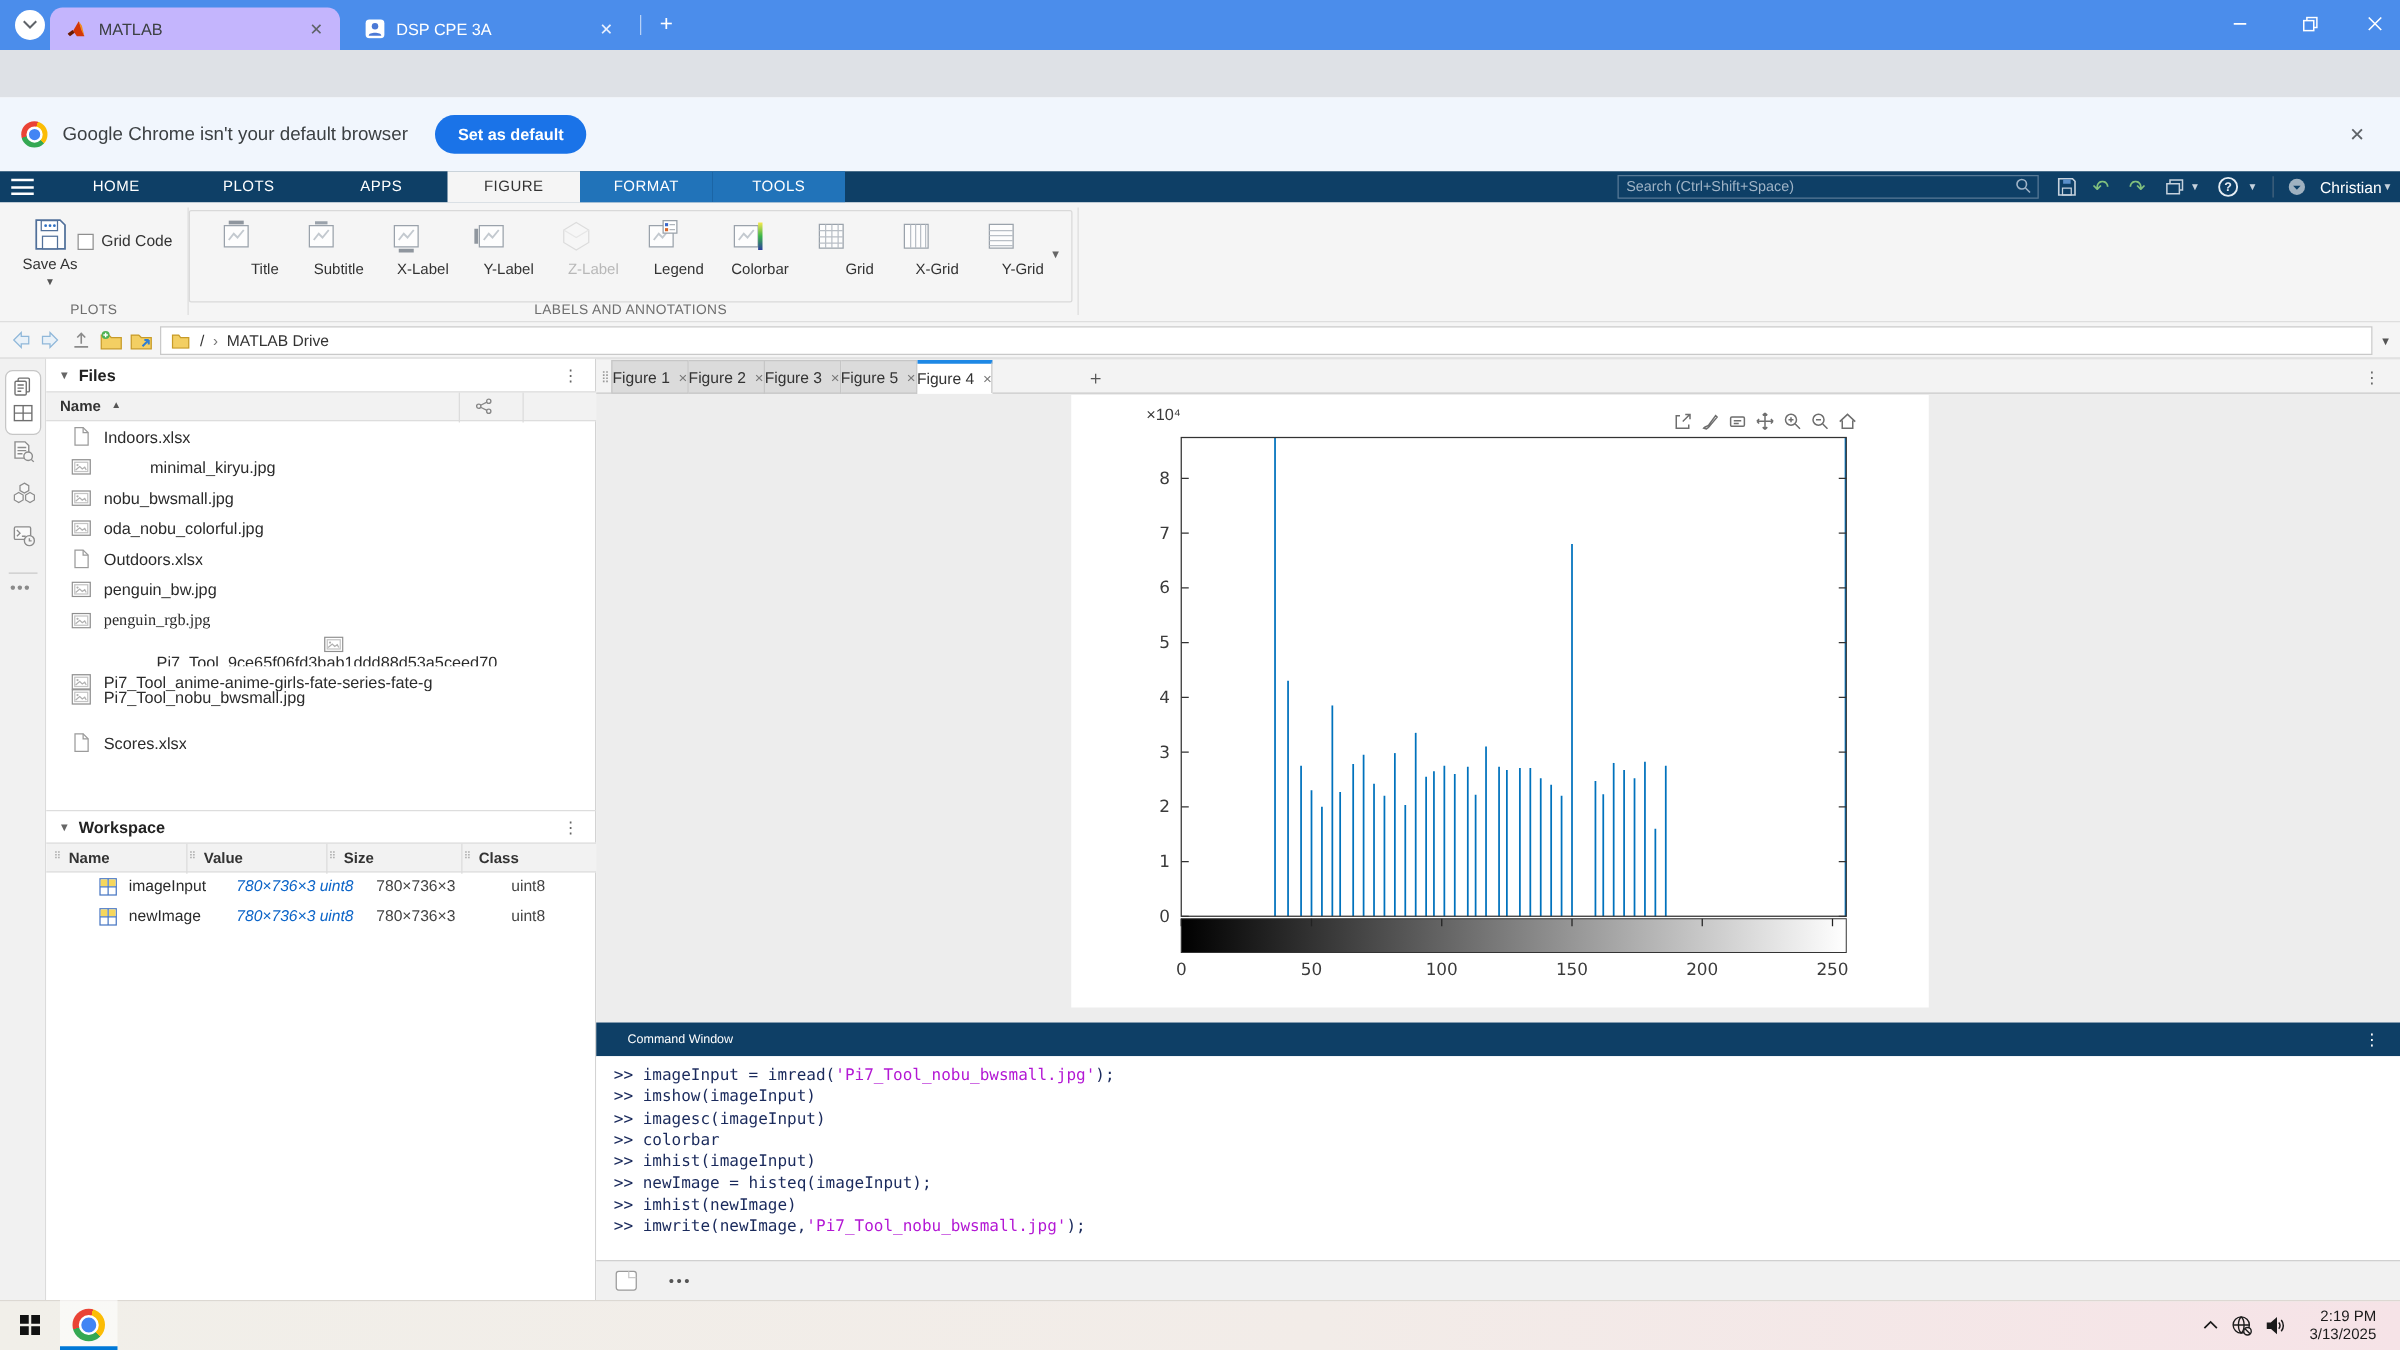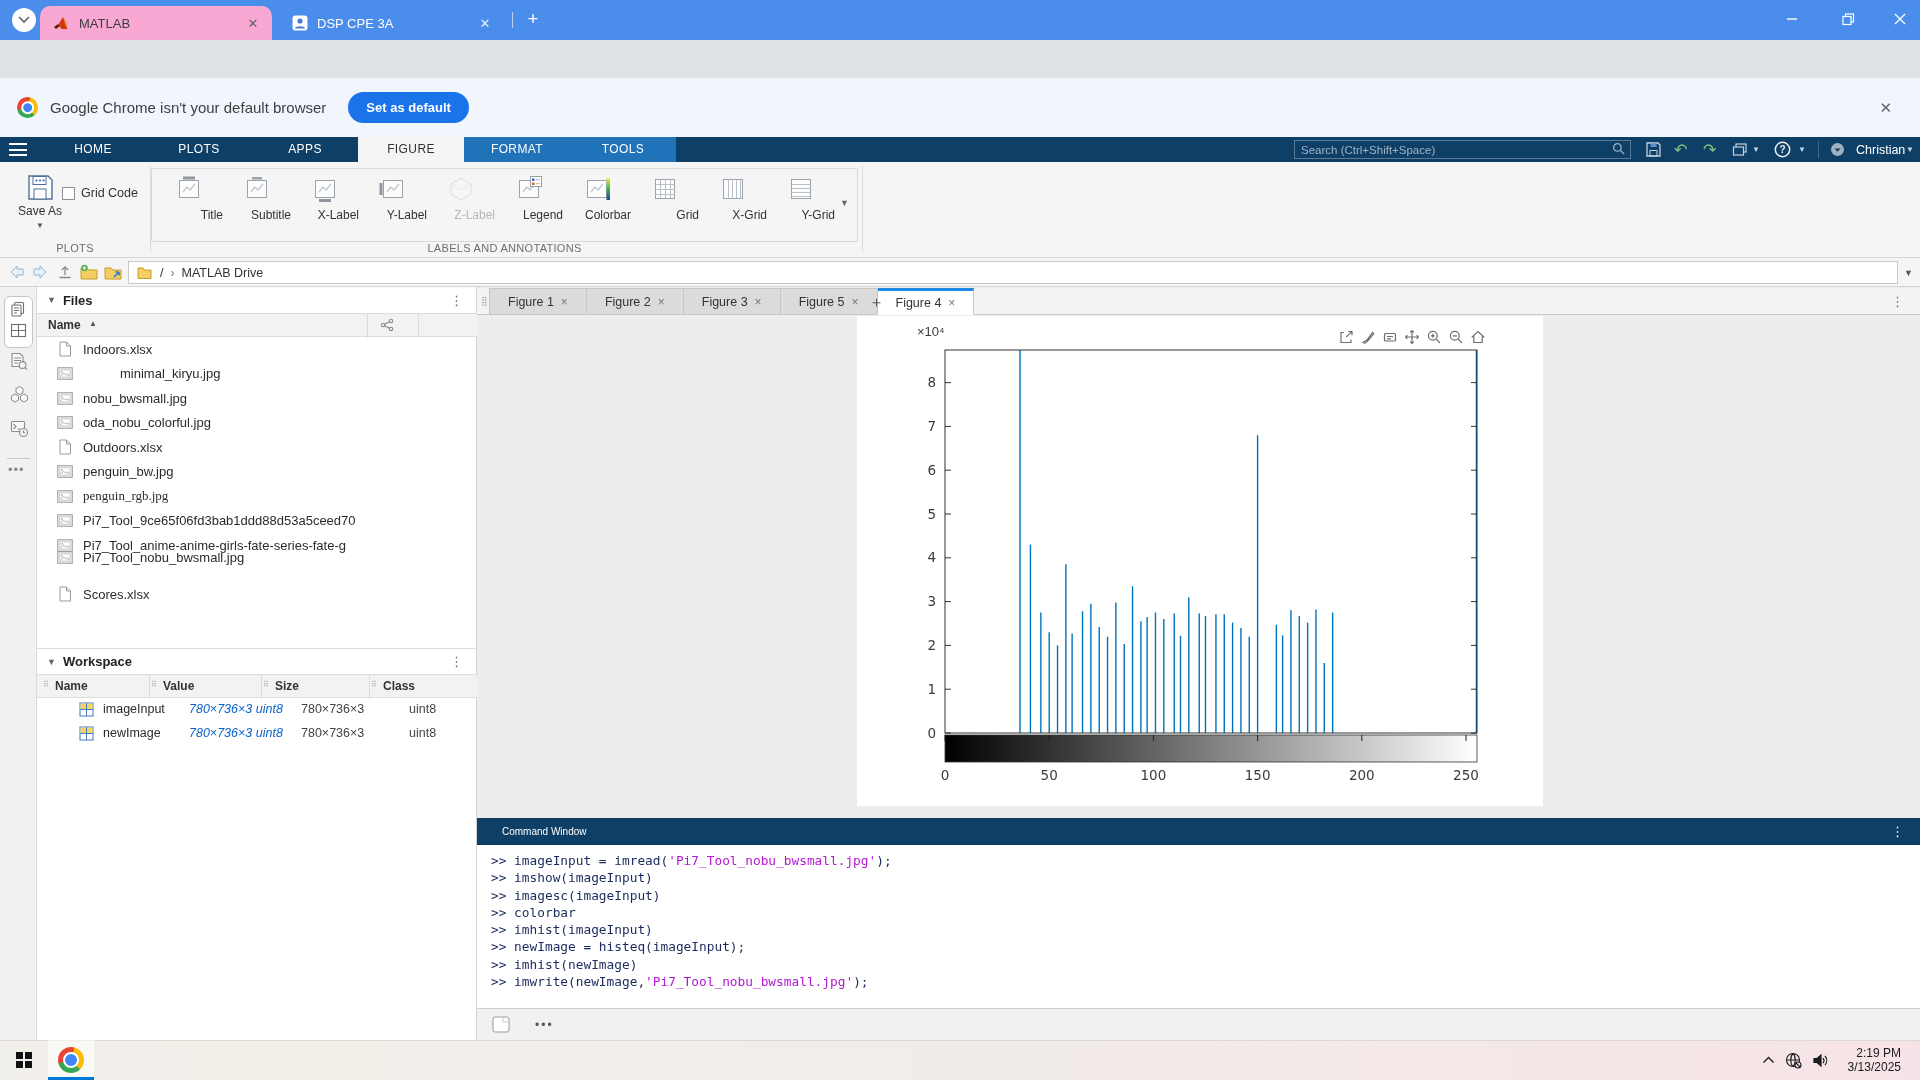--- a/index.html
+++ b/index.html
@@ -11,7 +11,7 @@
 #tabstrip{left:0;top:0;width:1920px;height:40px;background:#4b8deb}
 #tab-search-circle{left:12px;top:8px;width:24px;height:24px;border-radius:50%;background:#fff;display:flex;align-items:center;justify-content:center}
 .btab{top:6px;height:34px;display:flex;align-items:center;font-size:13px}
-#tab-active{left:40px;width:232px;background:#f9a8d4;border-radius:10px 10px 0 0;color:#3c4043;padding:0 10px 0 14px}
+#tab-active{left:40px;width:232px;background:#c4b5fd;border-radius:10px 10px 0 0;color:#3c4043;padding:0 10px 0 14px}
 #tab-2{left:280px;width:224px;color:#fff;padding:0 10px 0 12px}
 .btab .tab-title{flex:1;margin-left:9px;white-space:nowrap;overflow:hidden}
 .tab-close{font-size:13px;color:#5f6368;width:18px;text-align:center}

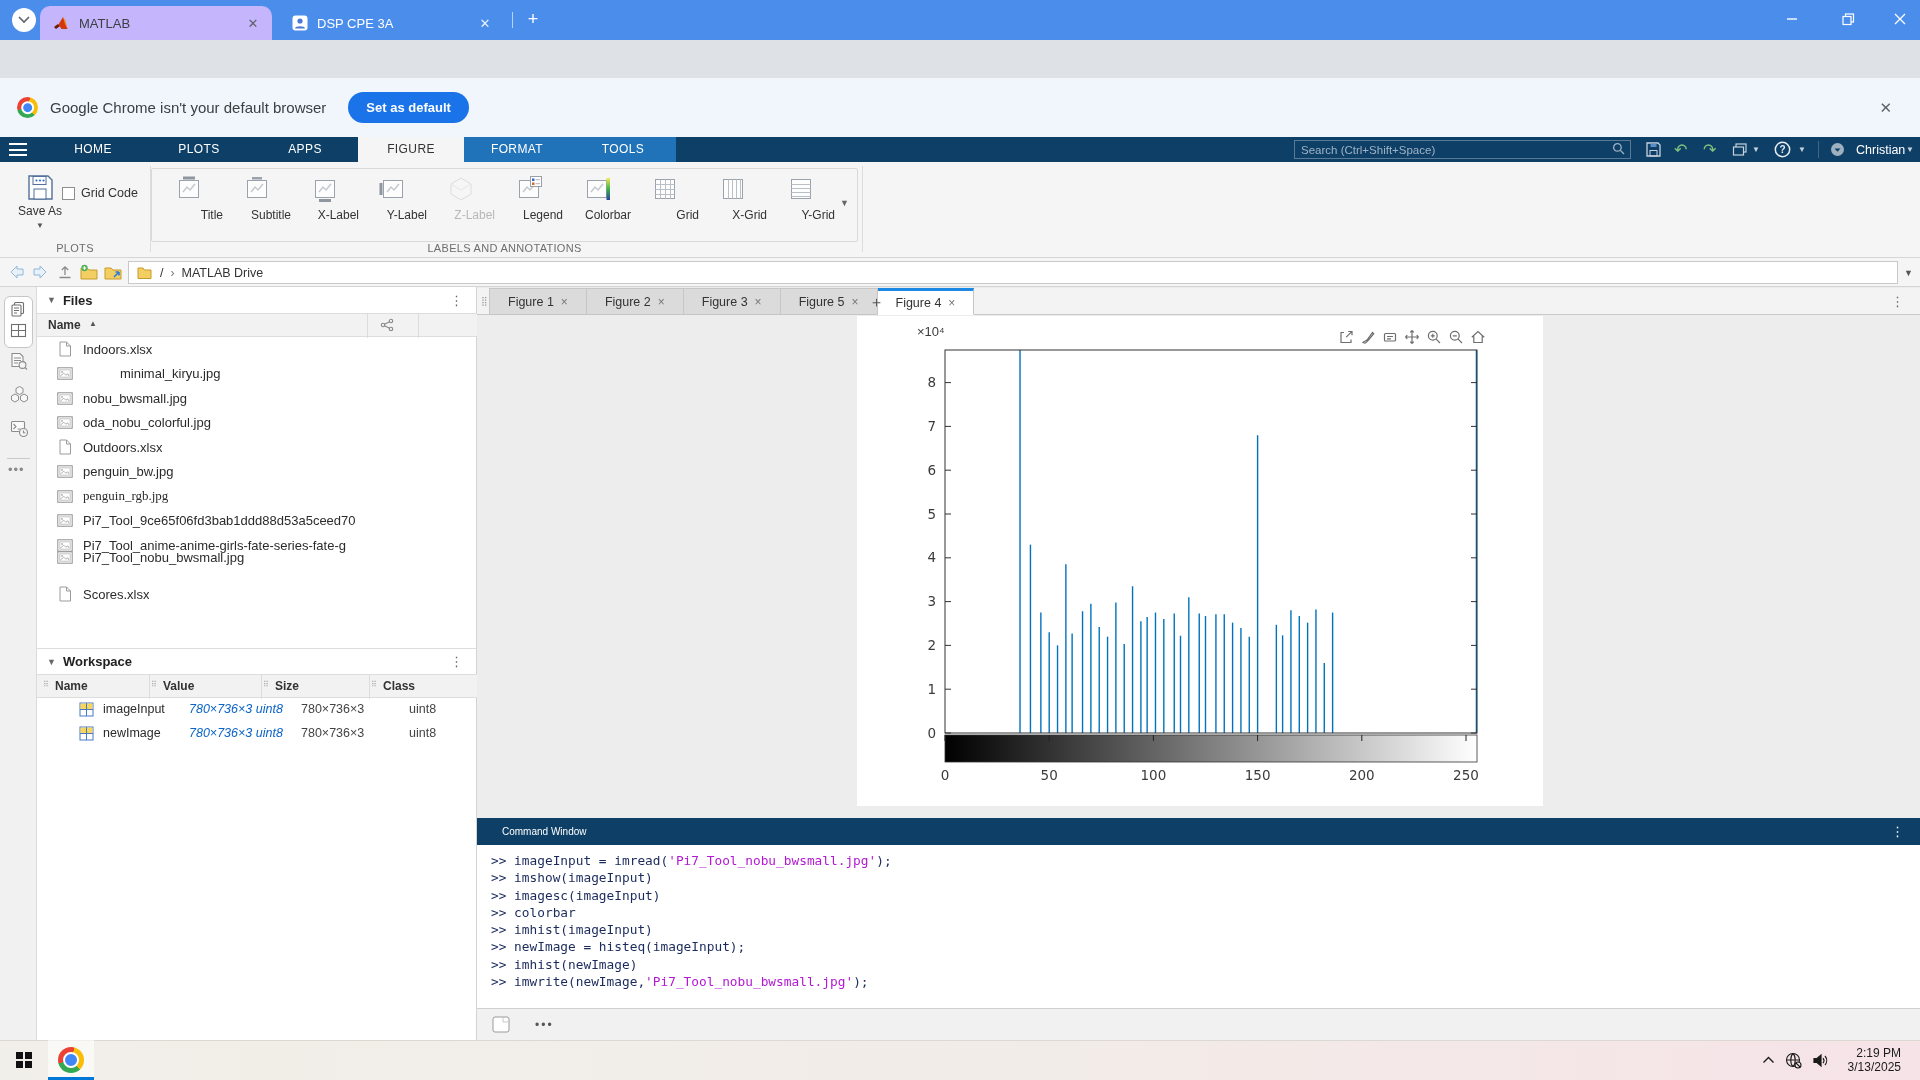--- a/index.html
+++ b/index.html
@@ -92,7 +92,7 @@
 #doc-well{left:477px;top:287px;width:1443px;height:531px;background:#ededed}
 #fig-tabbar{left:477px;top:288px;width:1443px;height:27px;background:#f3f3f3;border-bottom:1px solid #c9c9c9}
 #fig-tabs{position:absolute;left:12px;top:0;height:27px;display:flex}
-.ftab{height:27px;display:flex;align-items:center;padding:0 18px;background:#dbdbdb;border:1px solid #c6c6c6;border-left:none;font-size:12.5px;color:#333}
+.ftab{height:27px;display:flex;align-items:center;padding:0 0;background:#dbdbdb;border:1px solid #c6c6c6;border-left:none;font-size:12.5px;color:#333}
 .ftab:first-child{border-left:1px solid #c6c6c6}
 .ftab .fclose{margin-left:7px;color:#777;font-size:12px}
 .ftab.active{background:#fff;border-top:3px solid #1e88e5;border-bottom:1px solid #fff}

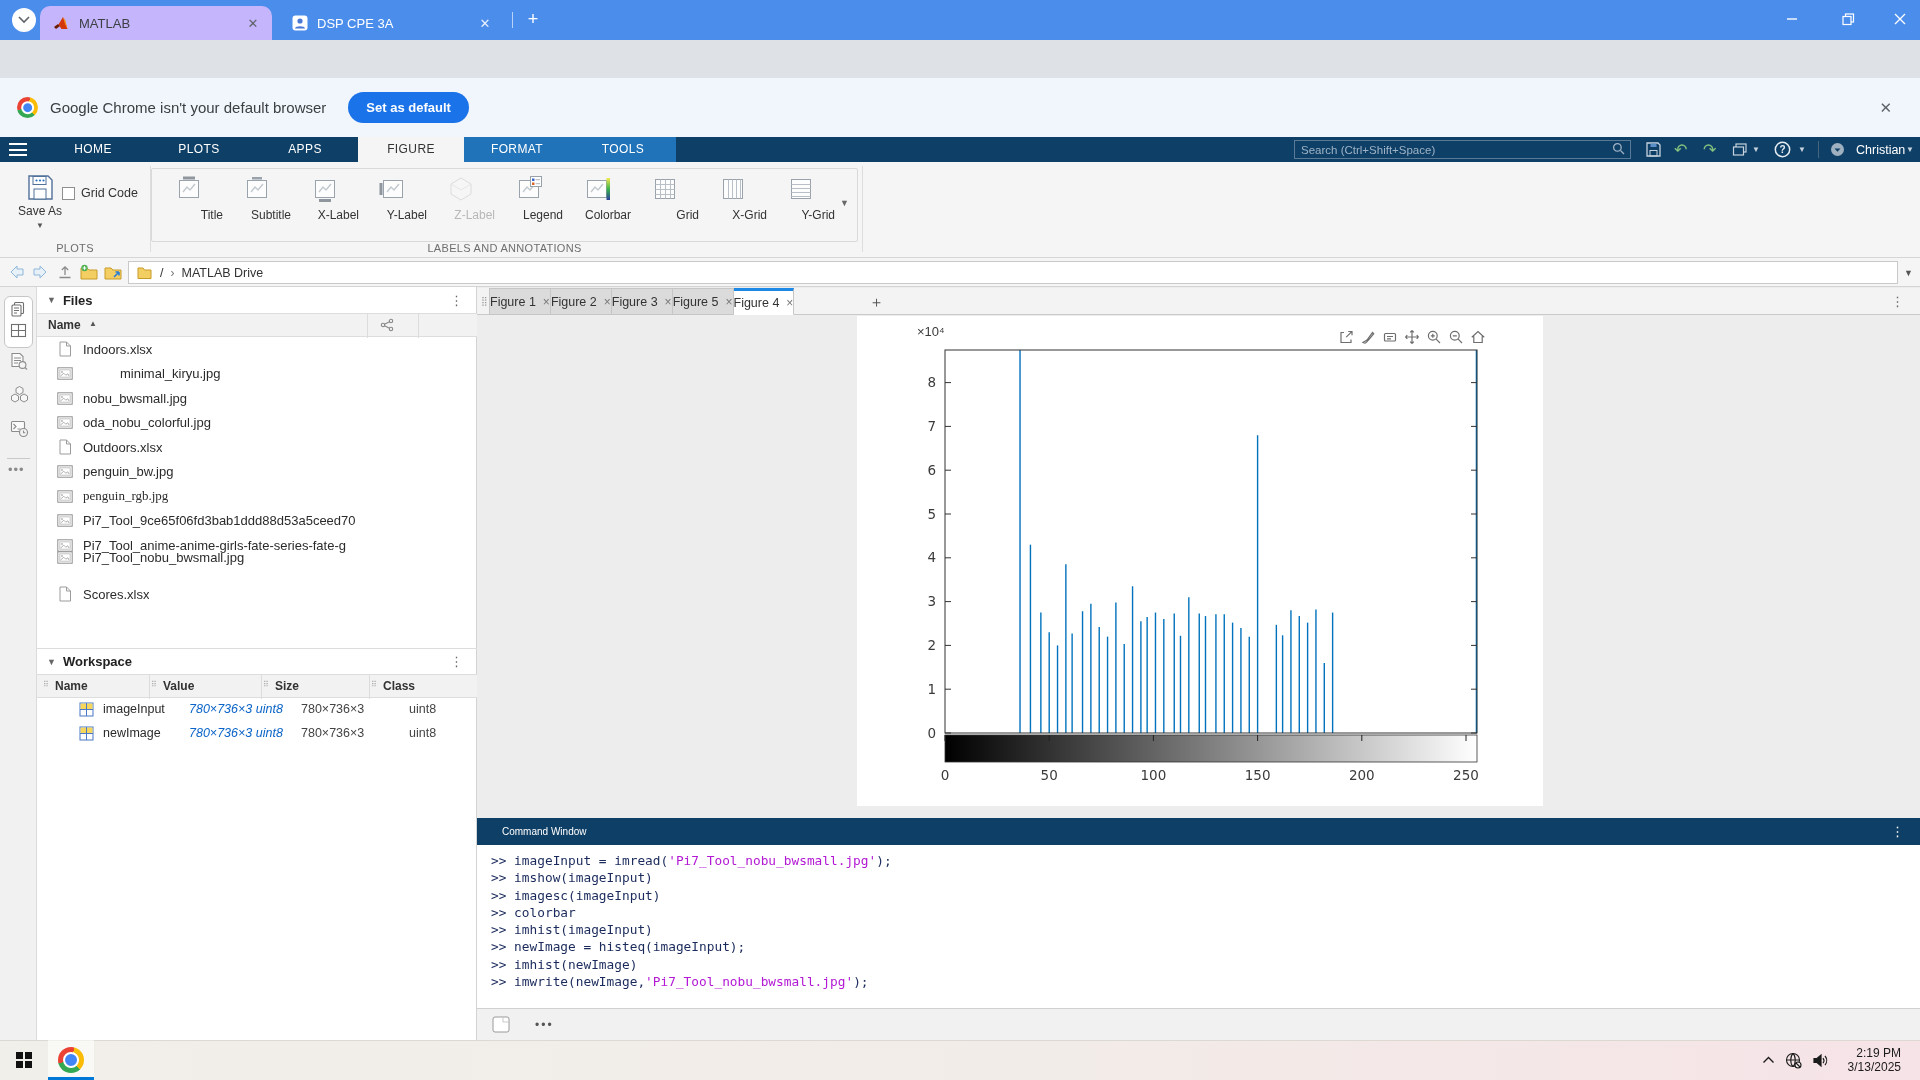--- a/index.html
+++ b/index.html
@@ -570,7 +570,7 @@
           </span>
           <span class="fname">penguin_rgb.jpg</span>
         </div>
-        <div class="file-row" style="top: 221.5px;">
+        <div class="file-row" style="top: 221.5px; flex-direction: column;">
           <span class="fico">
             <svg width="16" height="13" viewBox="0 0 16 13">
               <rect x="0.8" y="0.8" width="14.4" height="11.4" fill="#fff" stroke="#8f8f8f"></rect>

